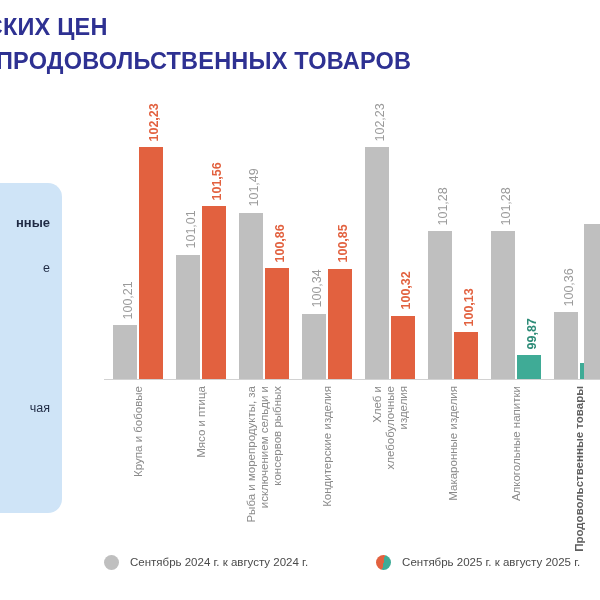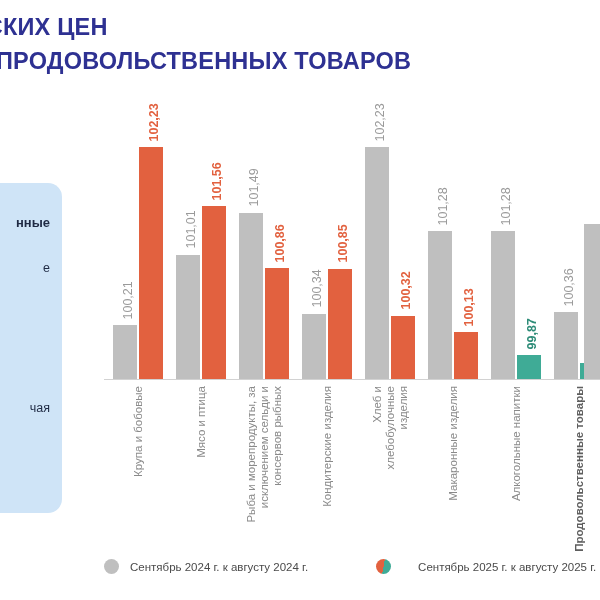--- a/index.html
+++ b/index.html
@@ -150,7 +150,7 @@
     width: 496px;
     height: 24px;
     display: flex;
-    align-items: flex-end;
+    align-items: center;
   }
   .legend-item {
     display: flex;

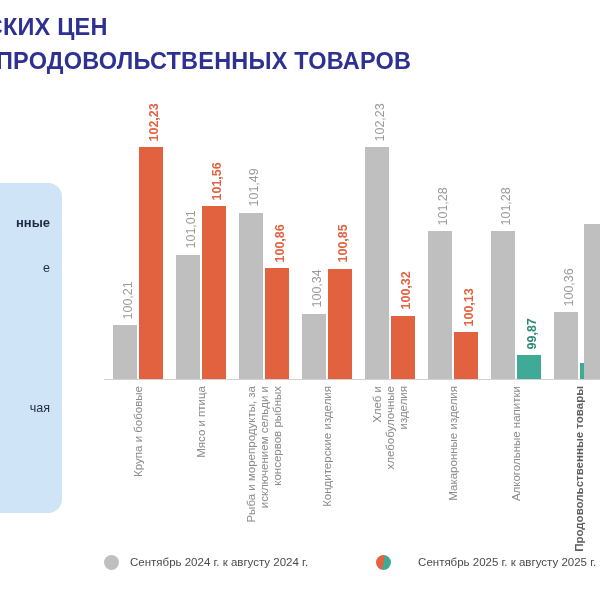--- a/index.html
+++ b/index.html
@@ -157,7 +157,7 @@
     align-items: center;
     white-space: nowrap;
   }
-  .legend-item + .legend-item { margin-left: 68px; gap: 16px; }
+  .legend-item + .legend-item { margin-left: 68px; }
   .swatch {
     width: 15px;
     height: 15px;

